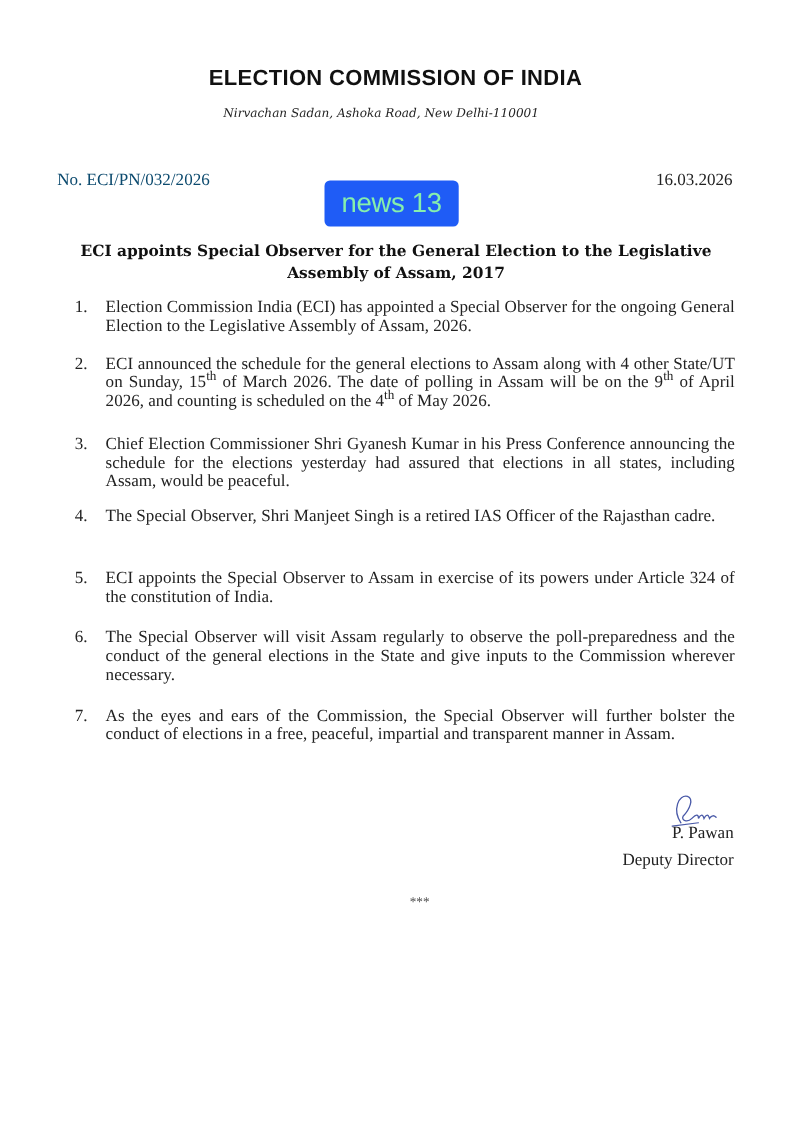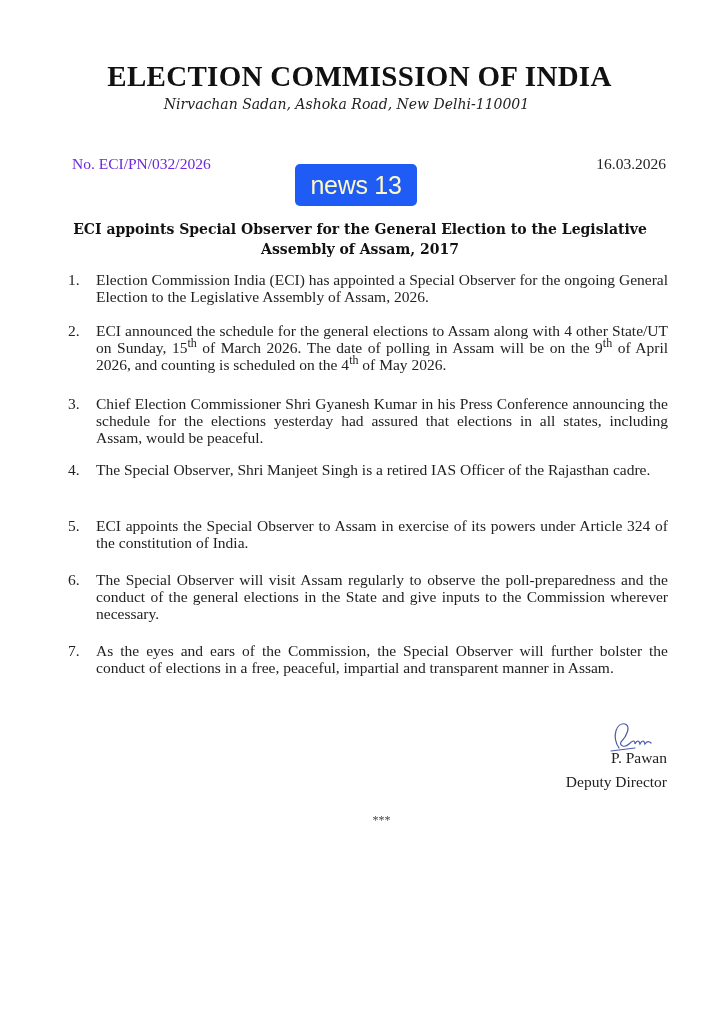--- a/index.html
+++ b/index.html
@@ -7,7 +7,7 @@
   .page { position: absolute; left: 0; top: 0; width: 719px; height: 1024px; background: #ffffff; }
   .org-title {
     position: absolute; left: 0; width: 719px; top: 60px; text-align: center;
-    font-family: Liberation Serif, serif; font-weight: bold; font-size: 29px; letter-spacing: 0.3px; color: #111;
+    font-family: Liberation Sans, sans-serif; font-weight: bold; font-size: 20px; letter-spacing: 0.3px; color: #111;
   }
   .org-address {
     position: absolute; left: 0; width: 693px; top: 96px; text-align: center;

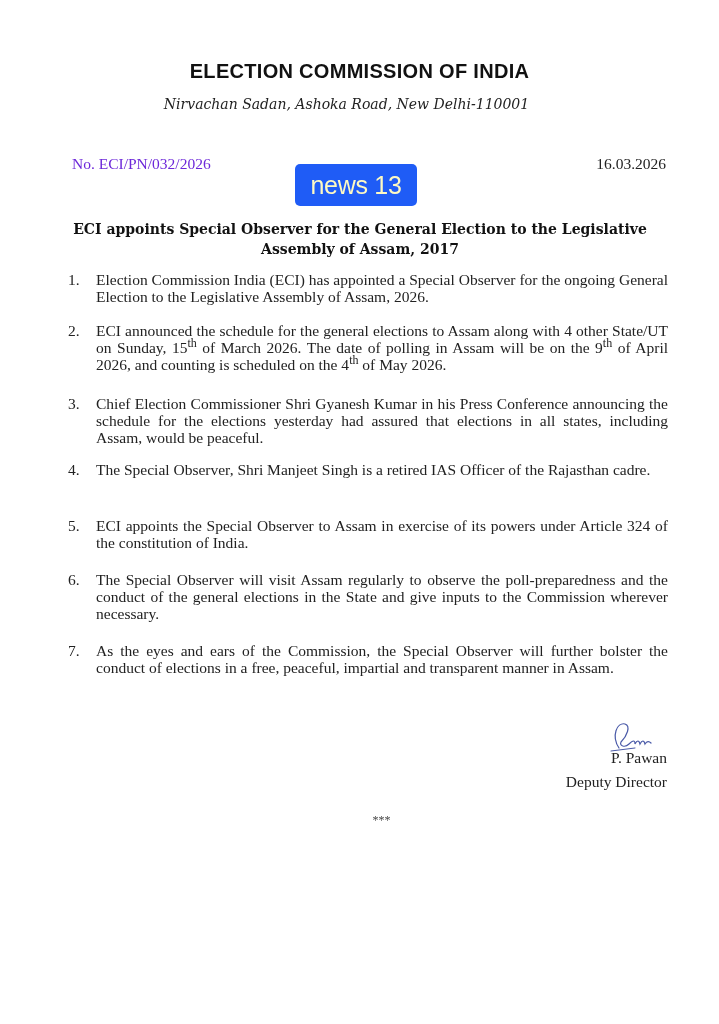--- a/index.html
+++ b/index.html
@@ -11,7 +11,7 @@
   }
   .org-address {
     position: absolute; left: 0; width: 693px; top: 96px; text-align: center;
-    font-family: "DejaVu Serif", serif; font-style: italic; font-size: 14px; color: #222;
+    font-family: "DejaVu Serif", serif; font-style: italic; font-size: 11px; color: #222;
   }
   .ref-no {
     position: absolute; left: 52px; top: 155px;

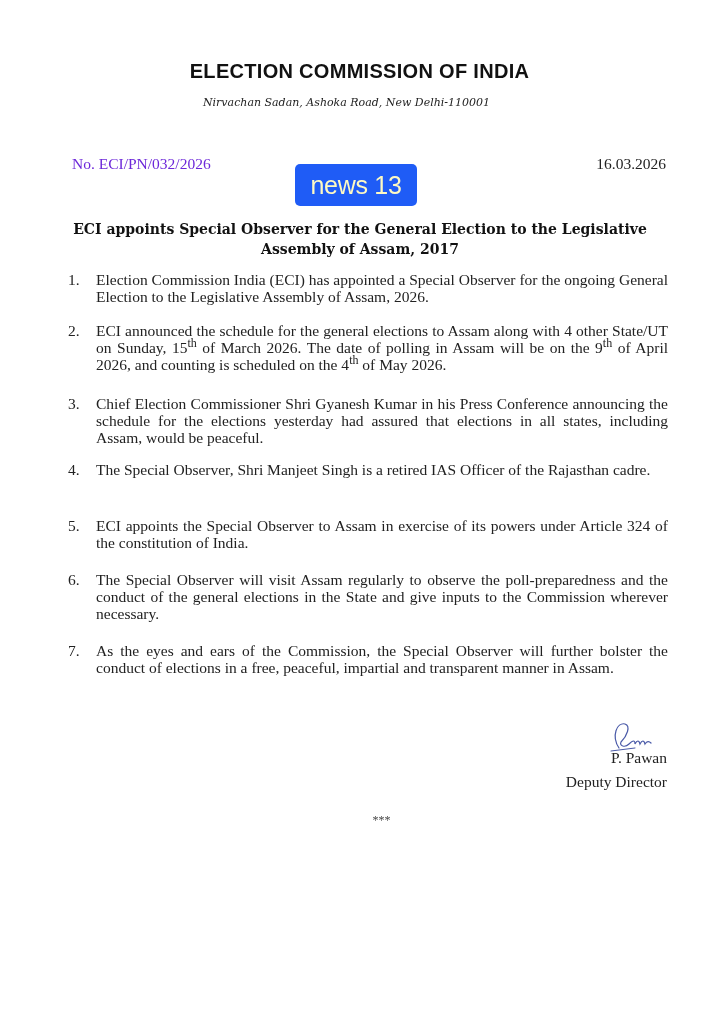--- a/index.html
+++ b/index.html
@@ -15,7 +15,7 @@
   }
   .ref-no {
     position: absolute; left: 52px; top: 155px;
-    font-family: "Liberation Serif", serif; font-size: 15.5px; color: #6d28d9; margin-left: 20px;
+    font-family: "Liberation Serif", serif; font-size: 15.5px; color: #0c4a6e;
   }
   .ref-date {
     position: absolute; right: 53px; top: 155px;

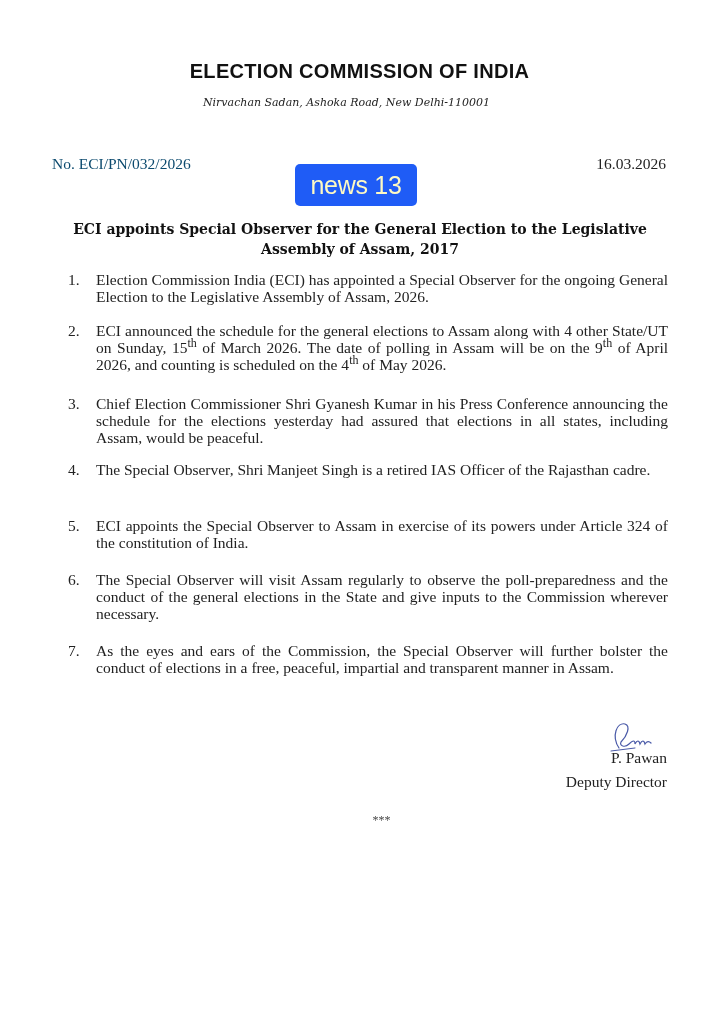--- a/index.html
+++ b/index.html
@@ -23,7 +23,7 @@
   }
   .news-logo {
     position: absolute; left: 295px; top: 164px; width: 122px; height: 42px;
-    background: #1f5cf6; border-radius: 5px; color: #fef9c3;
+    background: #1f5cf6; border-radius: 5px; color: #86efac;
     display: flex; align-items: center; justify-content: center;
     font-family: "Liberation Sans", sans-serif; font-size: 25px; letter-spacing: -0.3px;
   }

